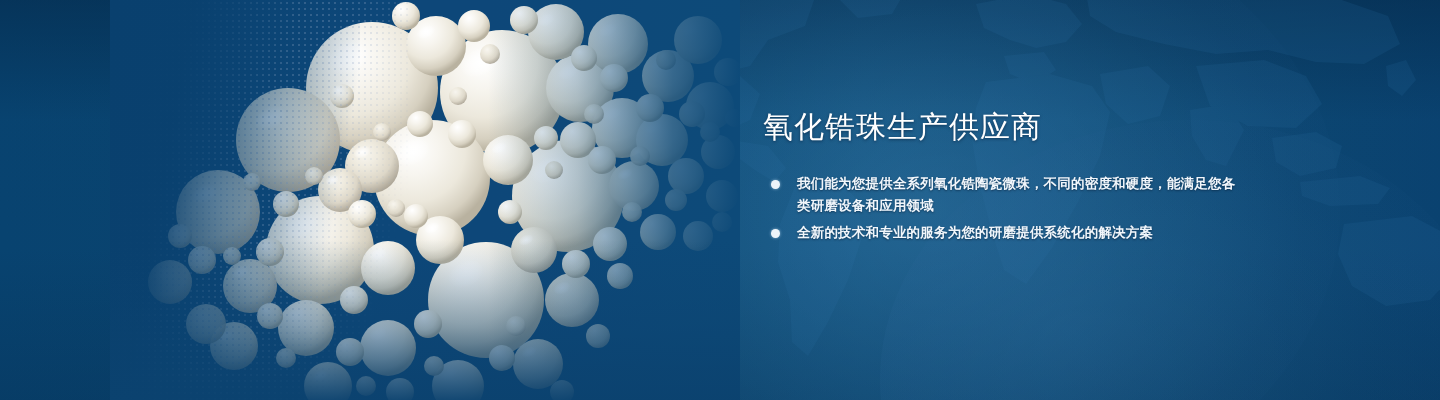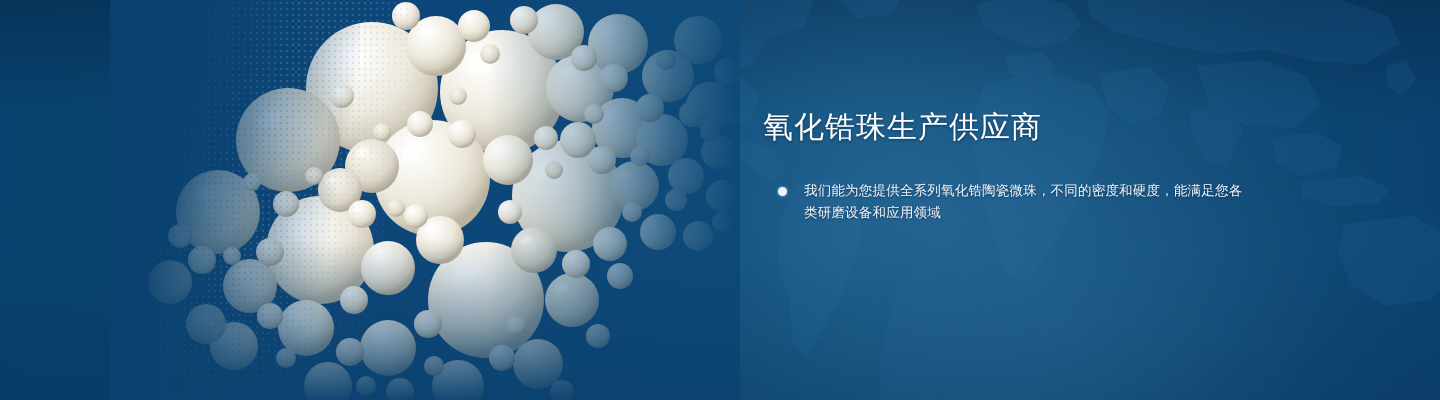--- a/index.html
+++ b/index.html
@@ -144,7 +144,7 @@
     left:3px;top:170px;
     width:470px;
     list-style:none;
-    margin:10px;padding:0;
+    margin:3px;padding:0;font-weight:bold;
   }
   .bullet{
     position:relative;

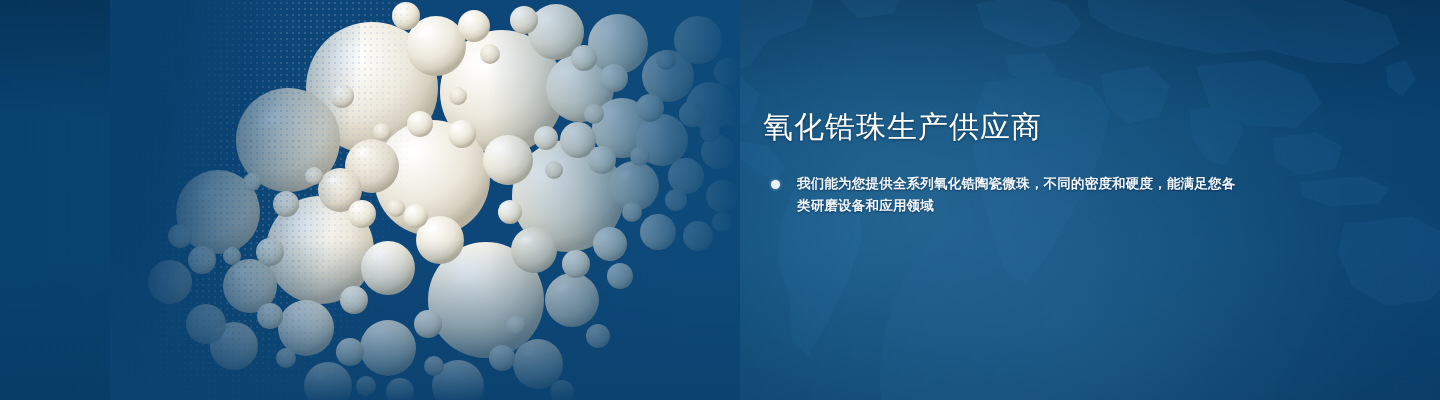--- a/index.html
+++ b/index.html
@@ -461,6 +461,10 @@
         <span class="dot"></span>
         <span class="bullet-text">我们能为您提供全系列氧化锆陶瓷微珠，不同的密度和硬度，能满足您各类研磨设备和应用领域</span>
       </li>
+      <li class="bullet">
+        <span class="dot"></span>
+        <span class="bullet-text">全新的技术和专业的服务为您的研磨提供系统化的解决方案</span>
+      </li>
     </ul>
 
   </div>

